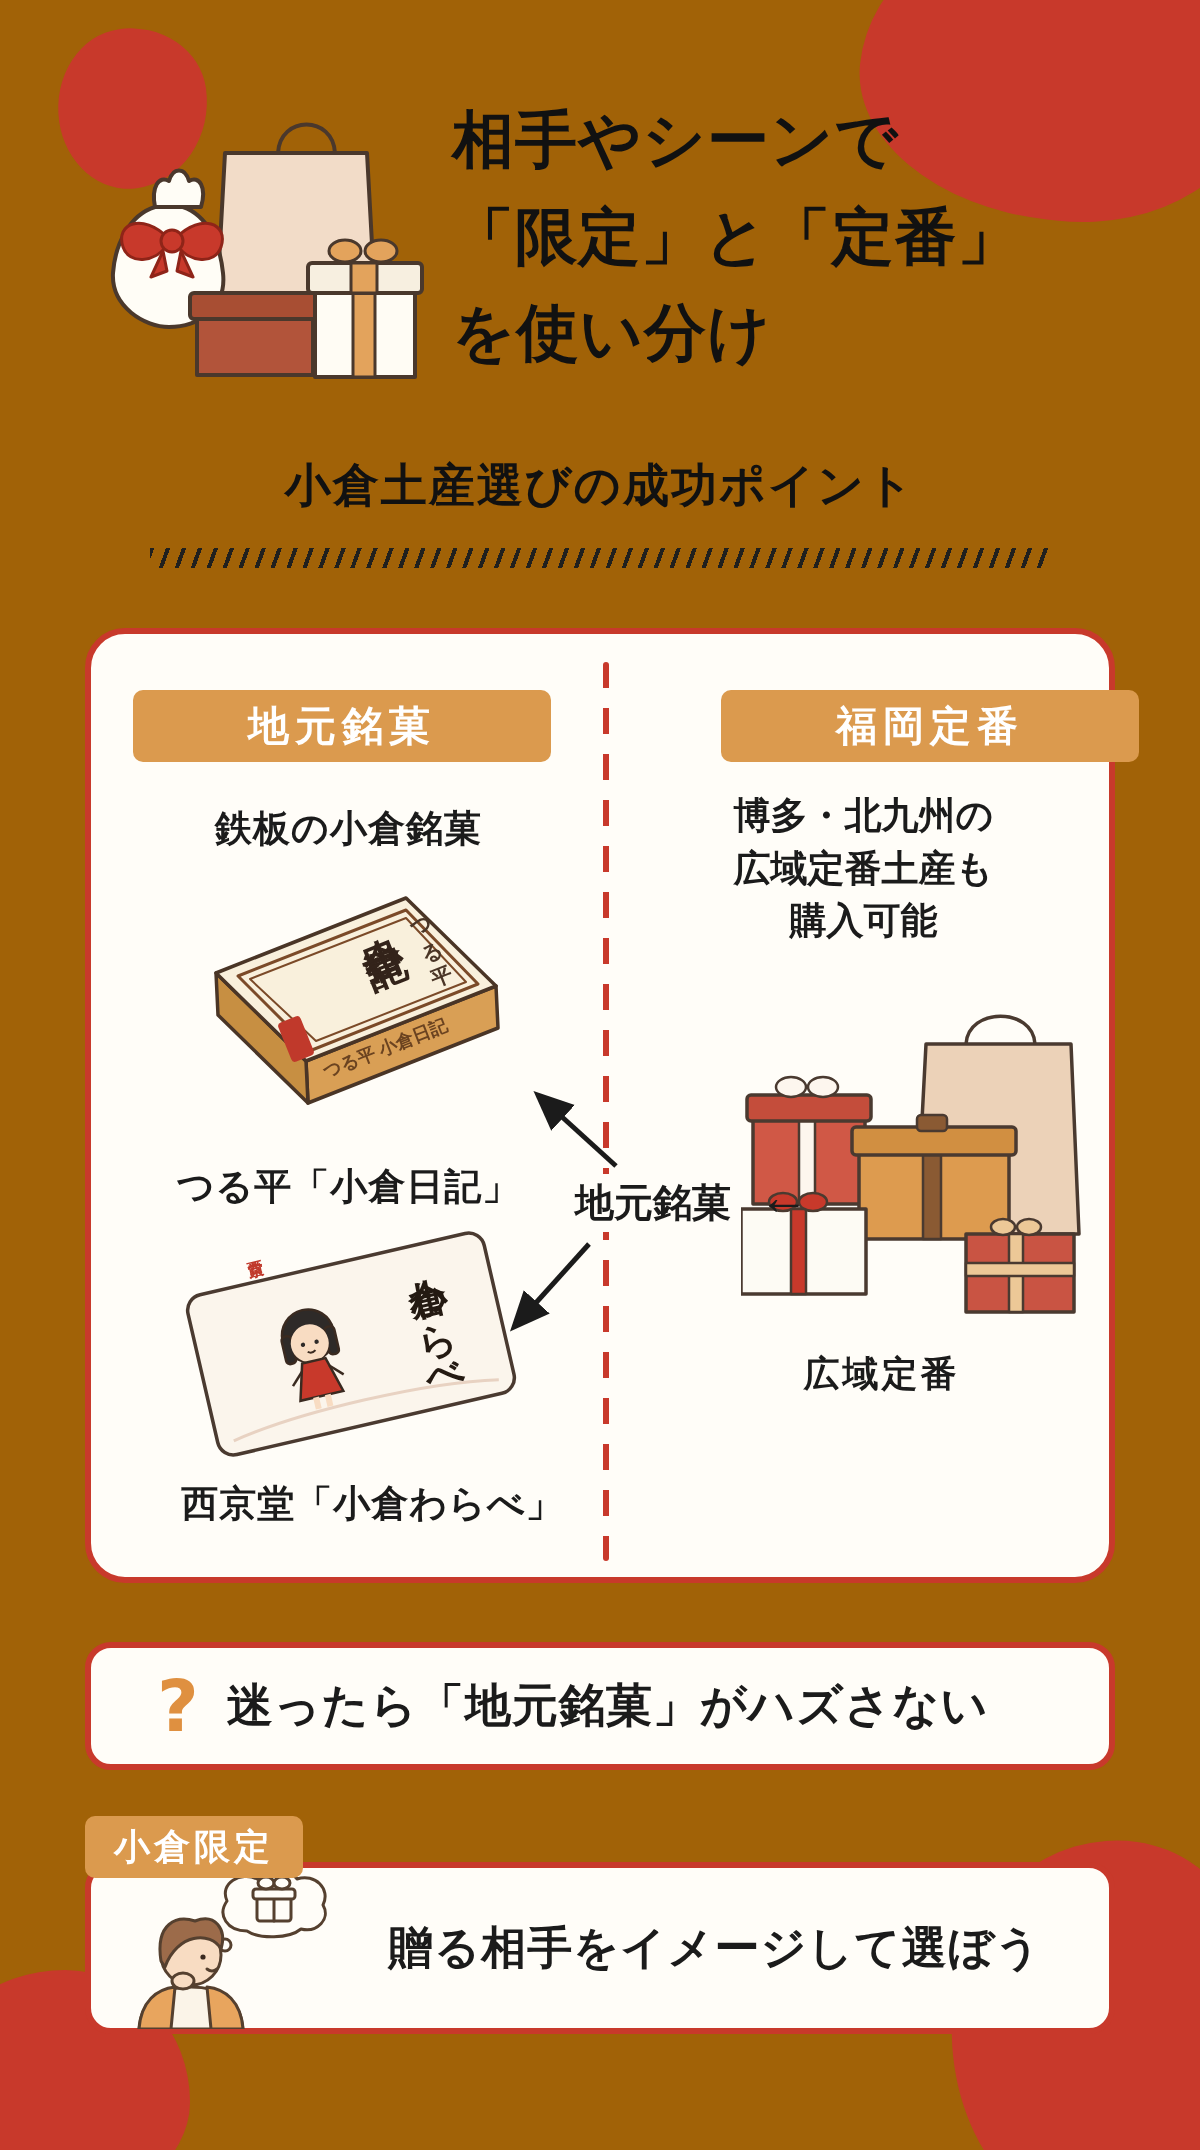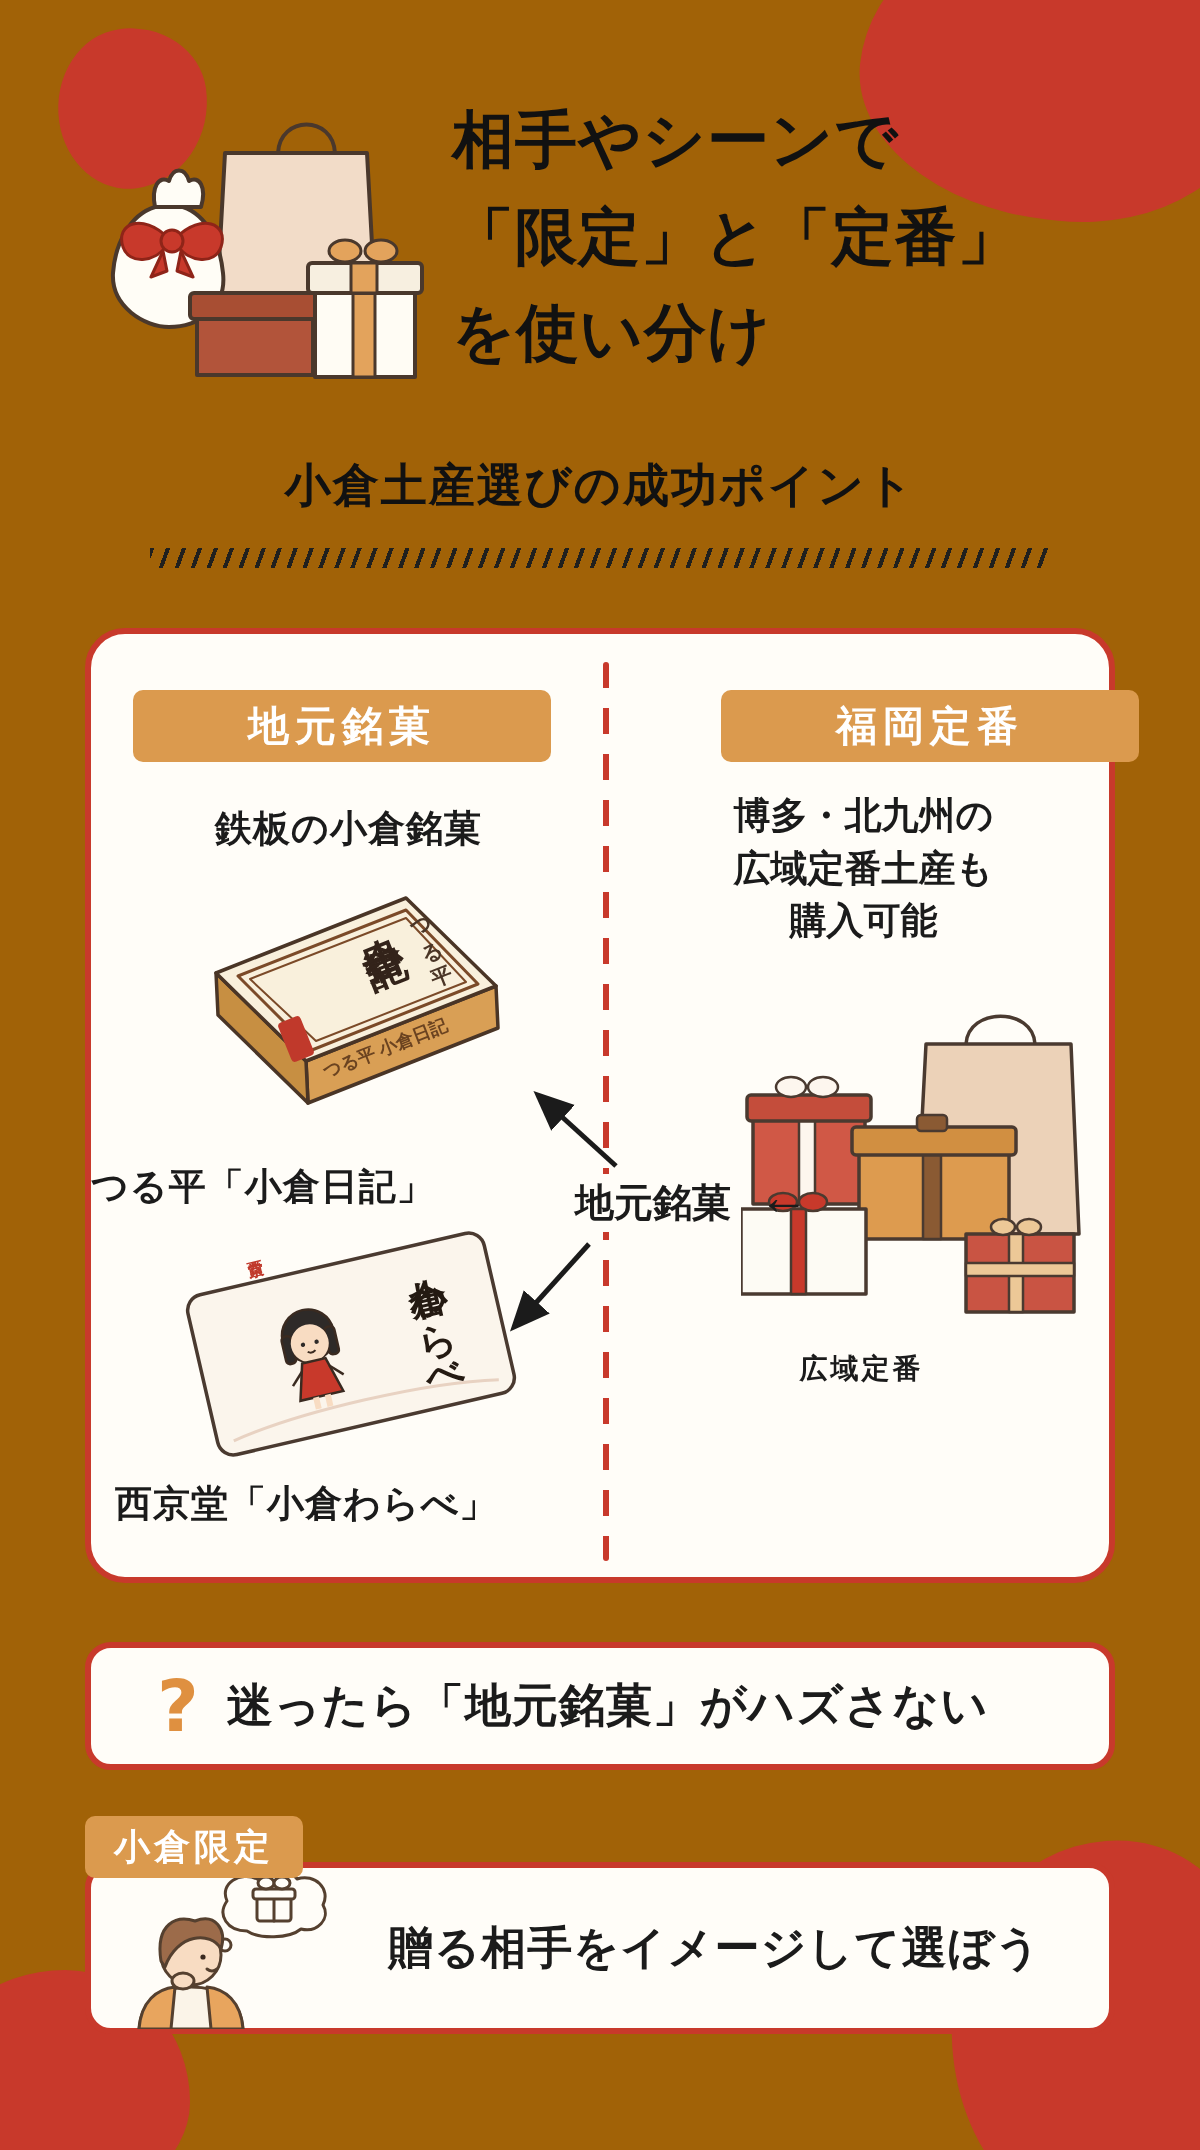--- a/index.html
+++ b/index.html
@@ -56,7 +56,7 @@
   .p2-name{ left:252px; top:34px; font-size:38px; letter-spacing:2px; color:#241a12; transform:rotate(-13deg); }
   .p2-seal{ left:82px; top:36px; font-size:15px; font-weight:700; color:#c0392b; transform:rotate(-13deg); }
 
-  .prod-label{ position:absolute; left:0; width:515px; text-align:left;
+  .prod-label{ position:absolute; left:0; width:515px; text-align:center;
     font-size:37px; font-weight:900; letter-spacing:1px; }
   .label1{ top:528px; }
   .label2{ top:845px;margin-left:24px; }

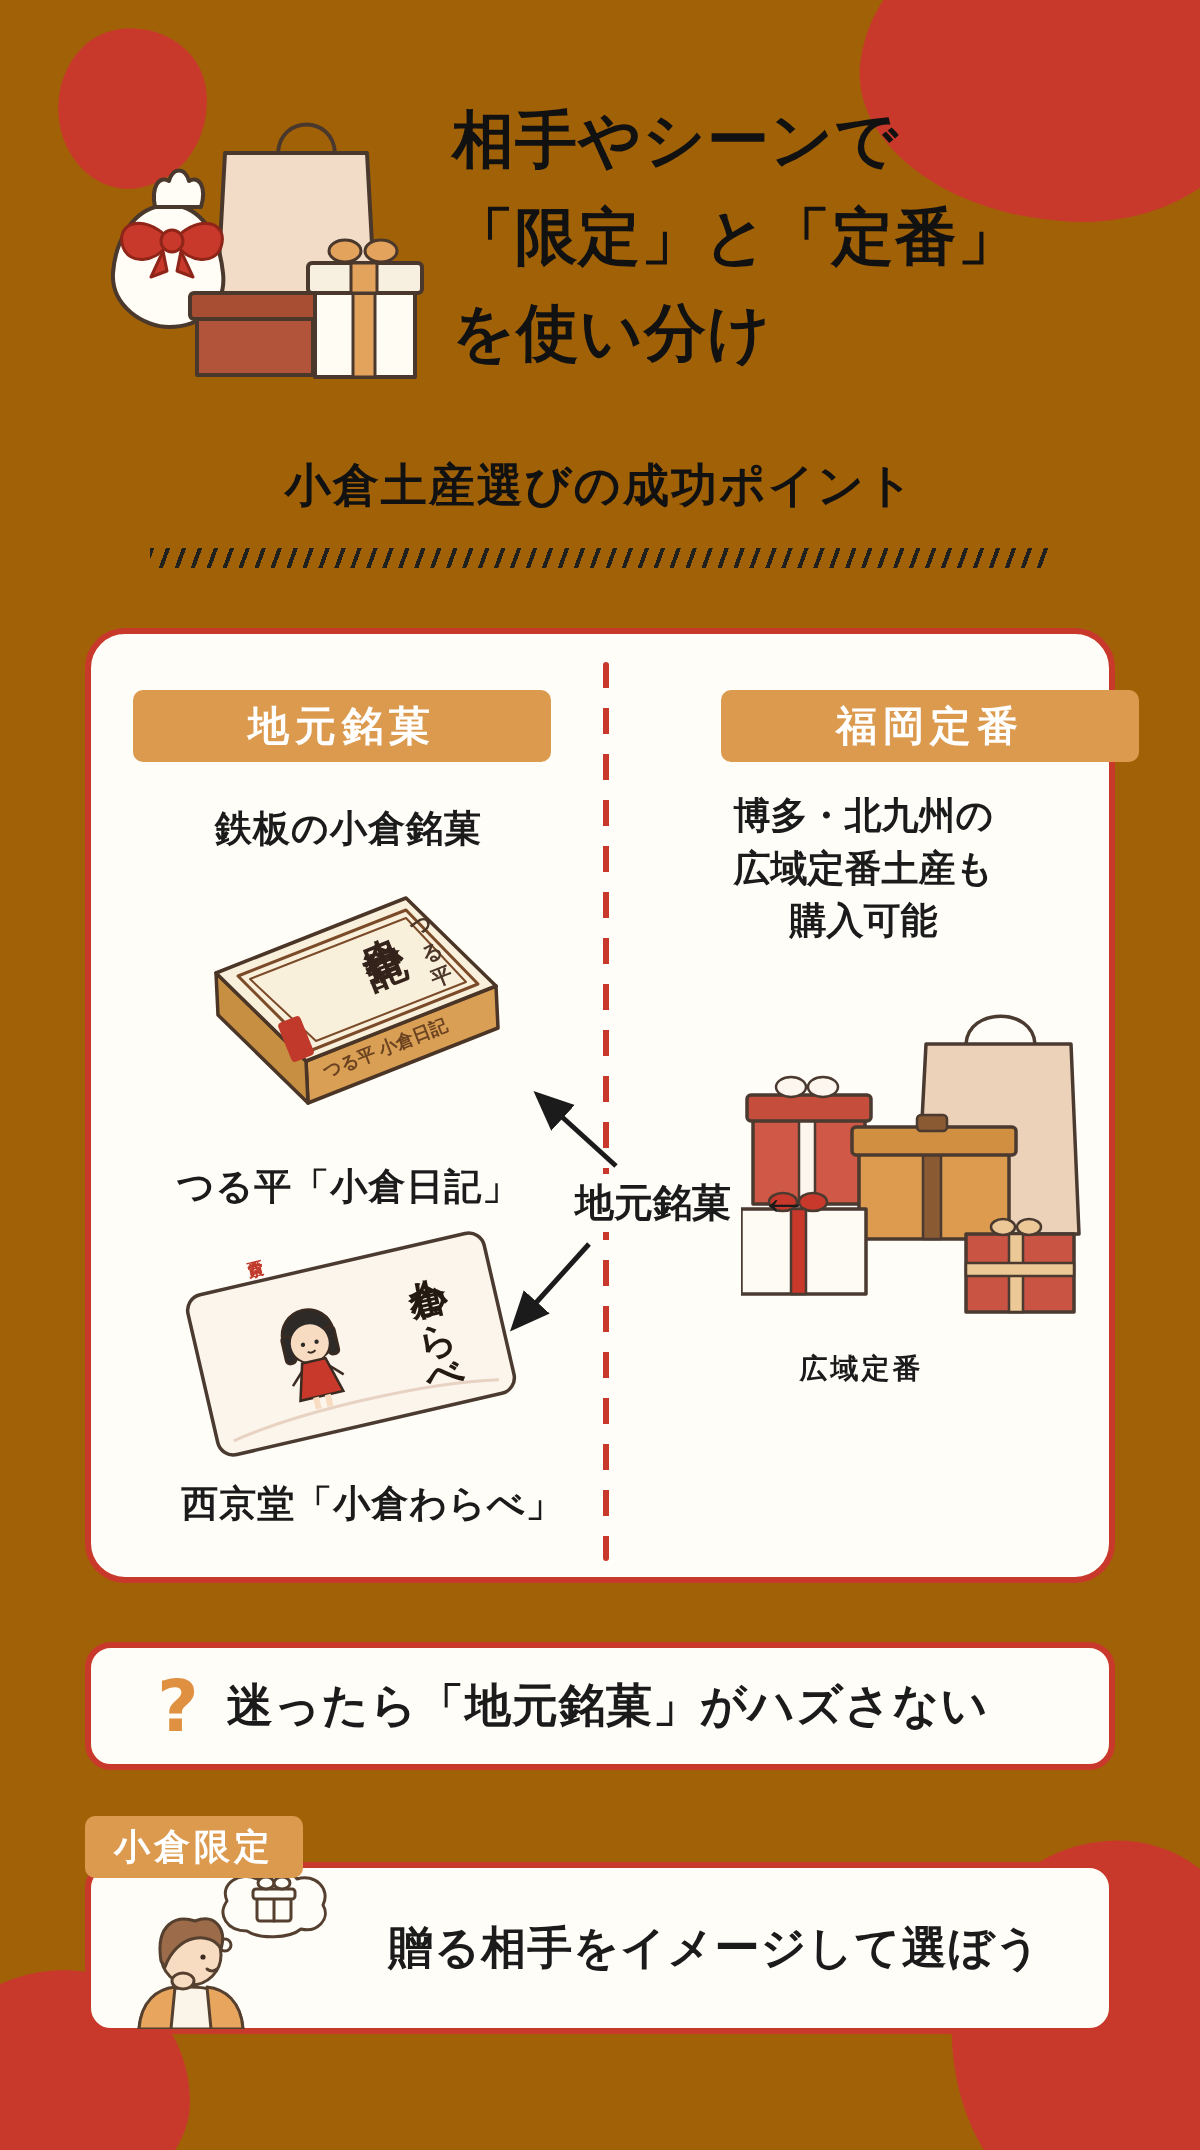--- a/index.html
+++ b/index.html
@@ -60,8 +60,8 @@
     font-size:37px; font-weight:900; letter-spacing:1px; }
   .label1{ top:528px; }
   .label2{ top:845px;margin-left:24px; }
-  .caption-right{ position:absolute; left:513px; top:716px; width:515px; text-align:center;
-    font-size:28px; font-weight:900; letter-spacing:3px; }
+  .caption-right{ position:absolute; left:533px; top:716px; width:515px; text-align:center;
+    font-size:36px; font-weight:900; letter-spacing:3px; }
 
   .center-label{ position:absolute; left:476px; top:540px; z-index:3; background:#fffdf8;
     padding:2px 8px; font-size:39px; font-weight:900; }

